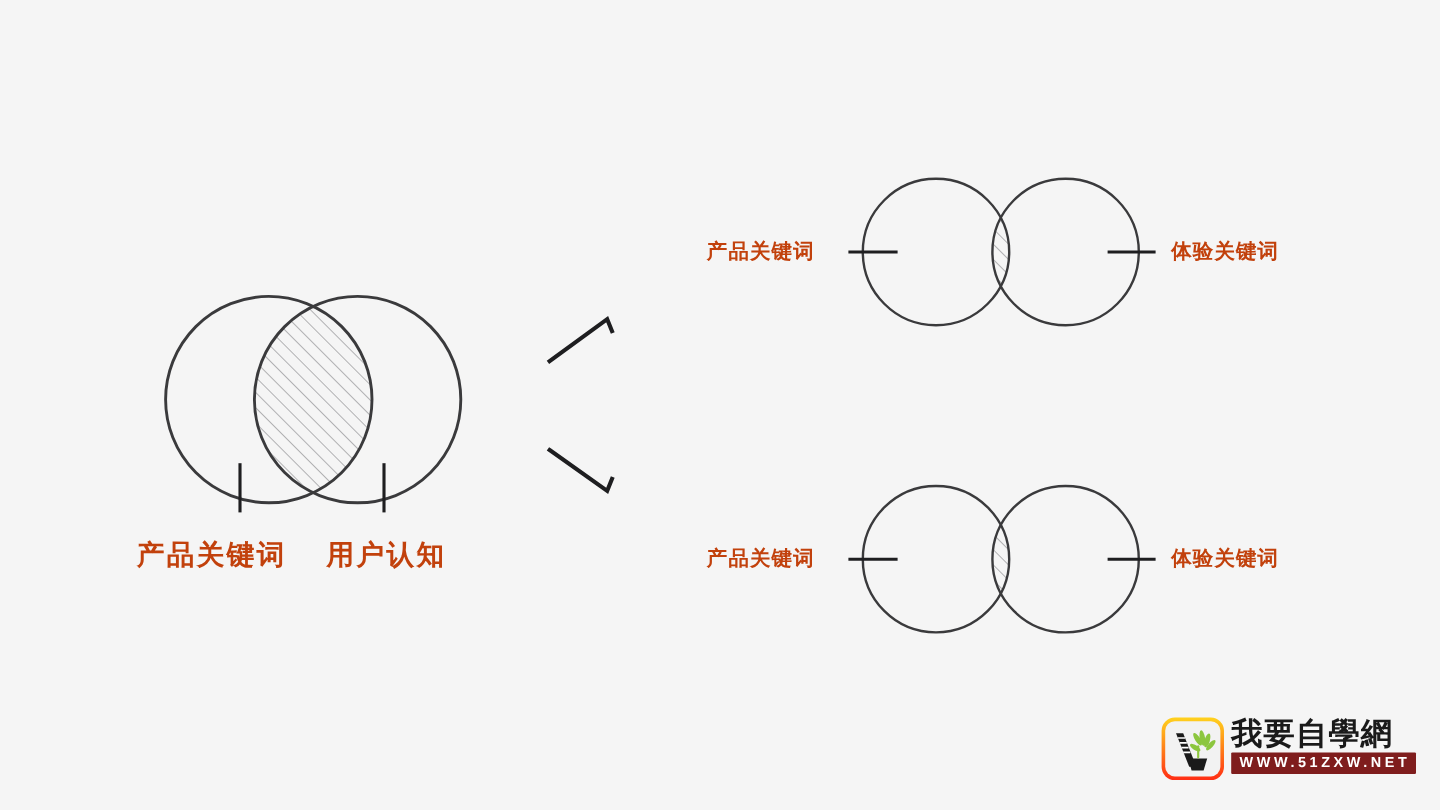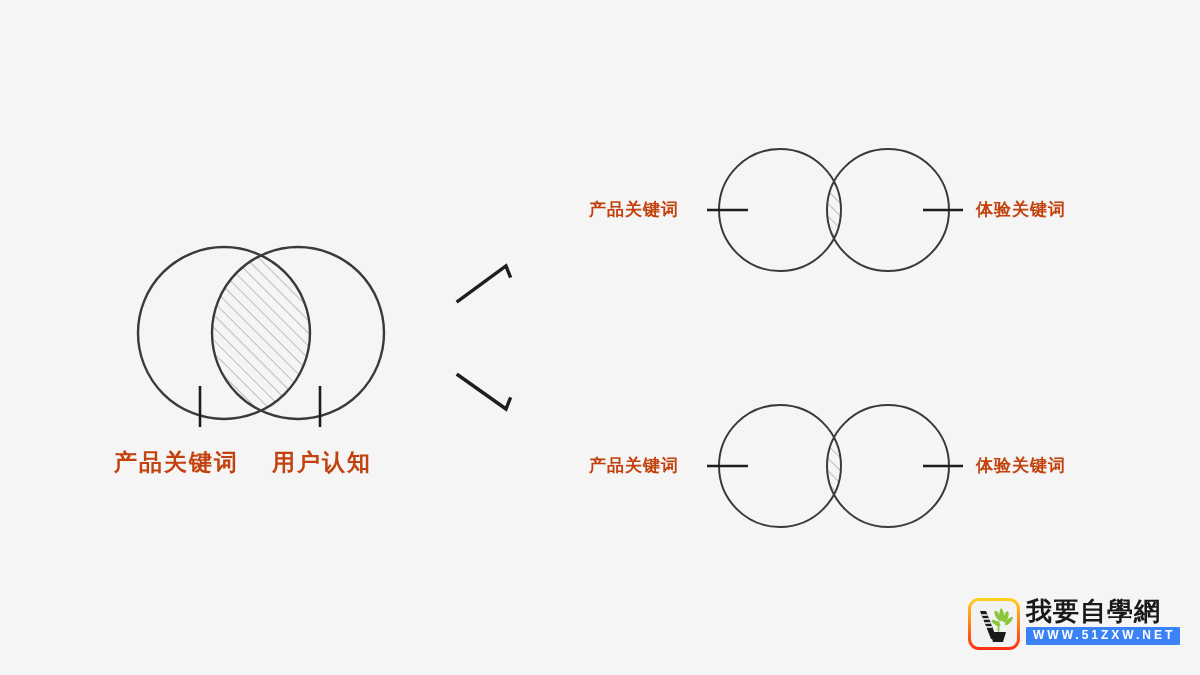--- a/index.html
+++ b/index.html
@@ -79,7 +79,7 @@
   }
   #logo-url {
     margin-top: 3px;
-    background: #3b82f6;
+    background: #7f1d1d;
     color: #ffffff;
     font-size: 12px;
     font-weight: bold;

